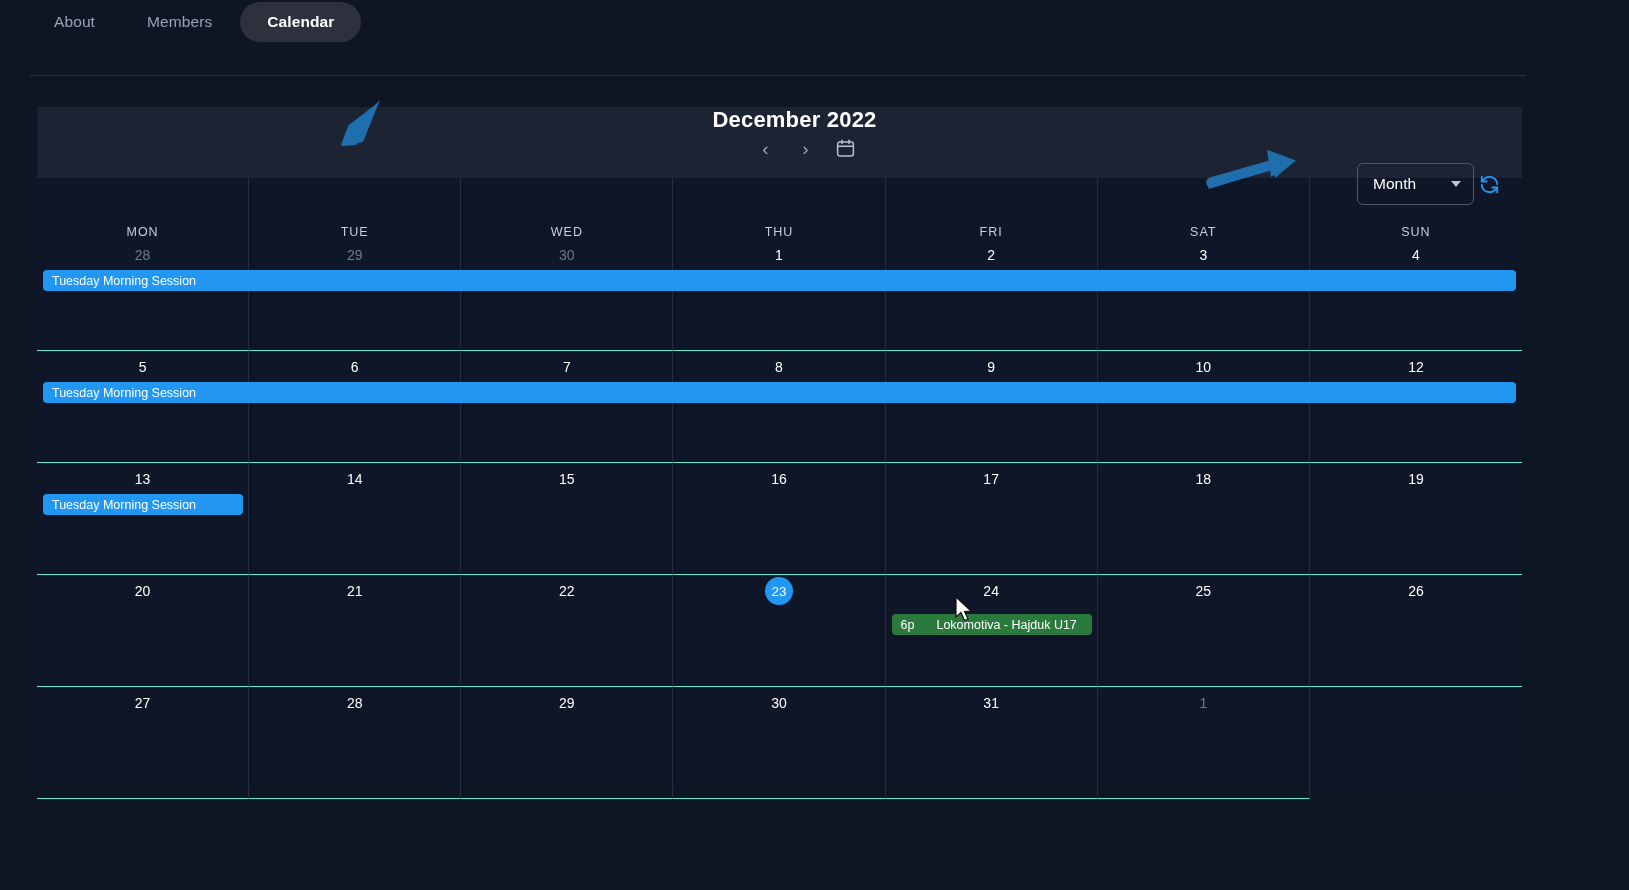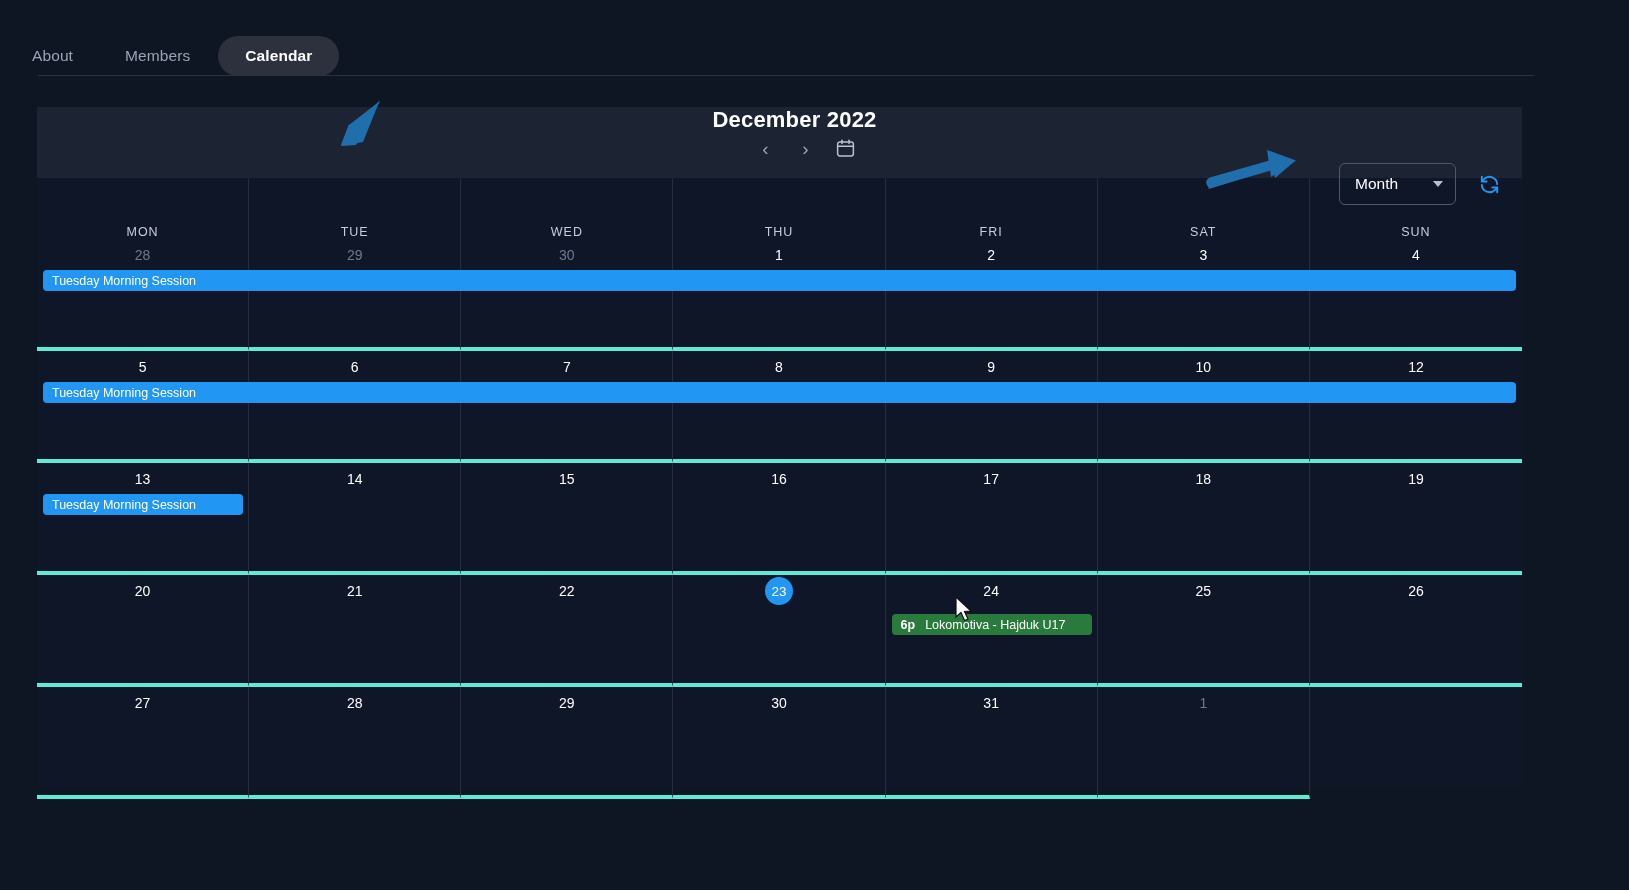--- a/index.html
+++ b/index.html
@@ -13,8 +13,8 @@
 
   
   .tabbar {
-    position: absolute; left: 8px; top: 2px; width: 1566px; height: 74px;
-    display: flex; align-items: flex-end; gap: 4px;
+    position: absolute; left: 0; top: 2px; width: 1566px; height: 74px;
+    display: flex; align-items: flex-start; padding-left: 30px; gap: 4px;
   }
   .tabbar::after {
     content: ""; position: absolute; left: 30px; right: 40px; bottom: 0;

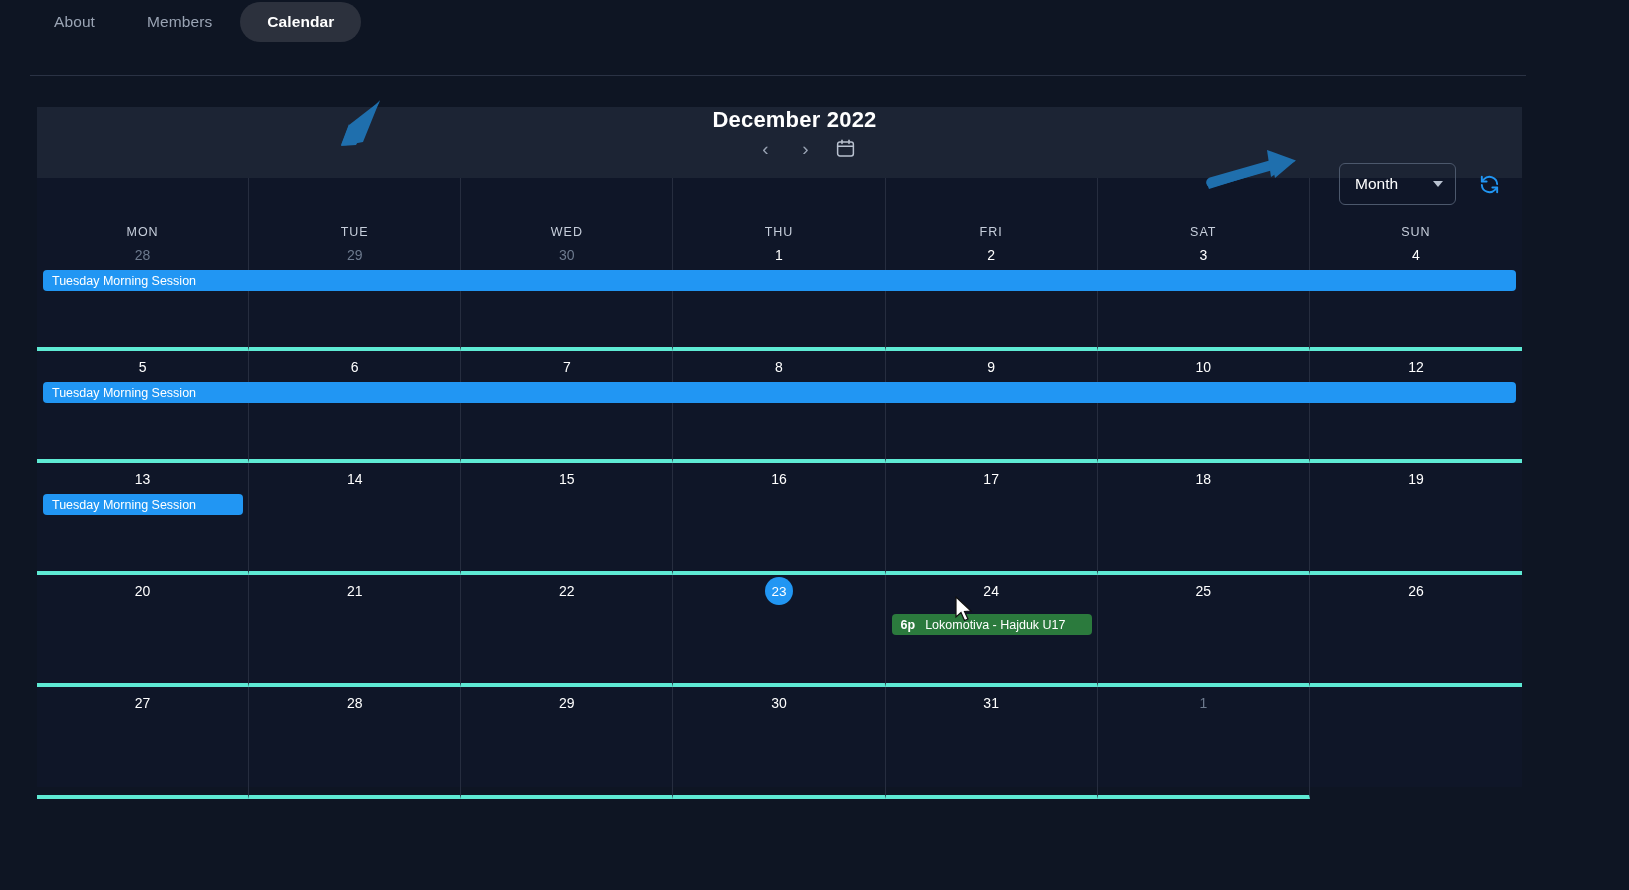--- a/index.html
+++ b/index.html
@@ -44,7 +44,7 @@
   .chev { color: #9aa4b4; font-size: 19px; line-height: 1; }
   .cal-ico svg { display: block; }
   .header-right {
-    margin-left: auto; display: flex; align-items: center; gap: 18px; padding-right: 18px;
+    margin-left: auto; display: flex; align-items: center; padding-right: 18px;
   }
   .select {
     width: 117px; height: 42px; border: 1px solid #4c586c; border-radius: 6px;

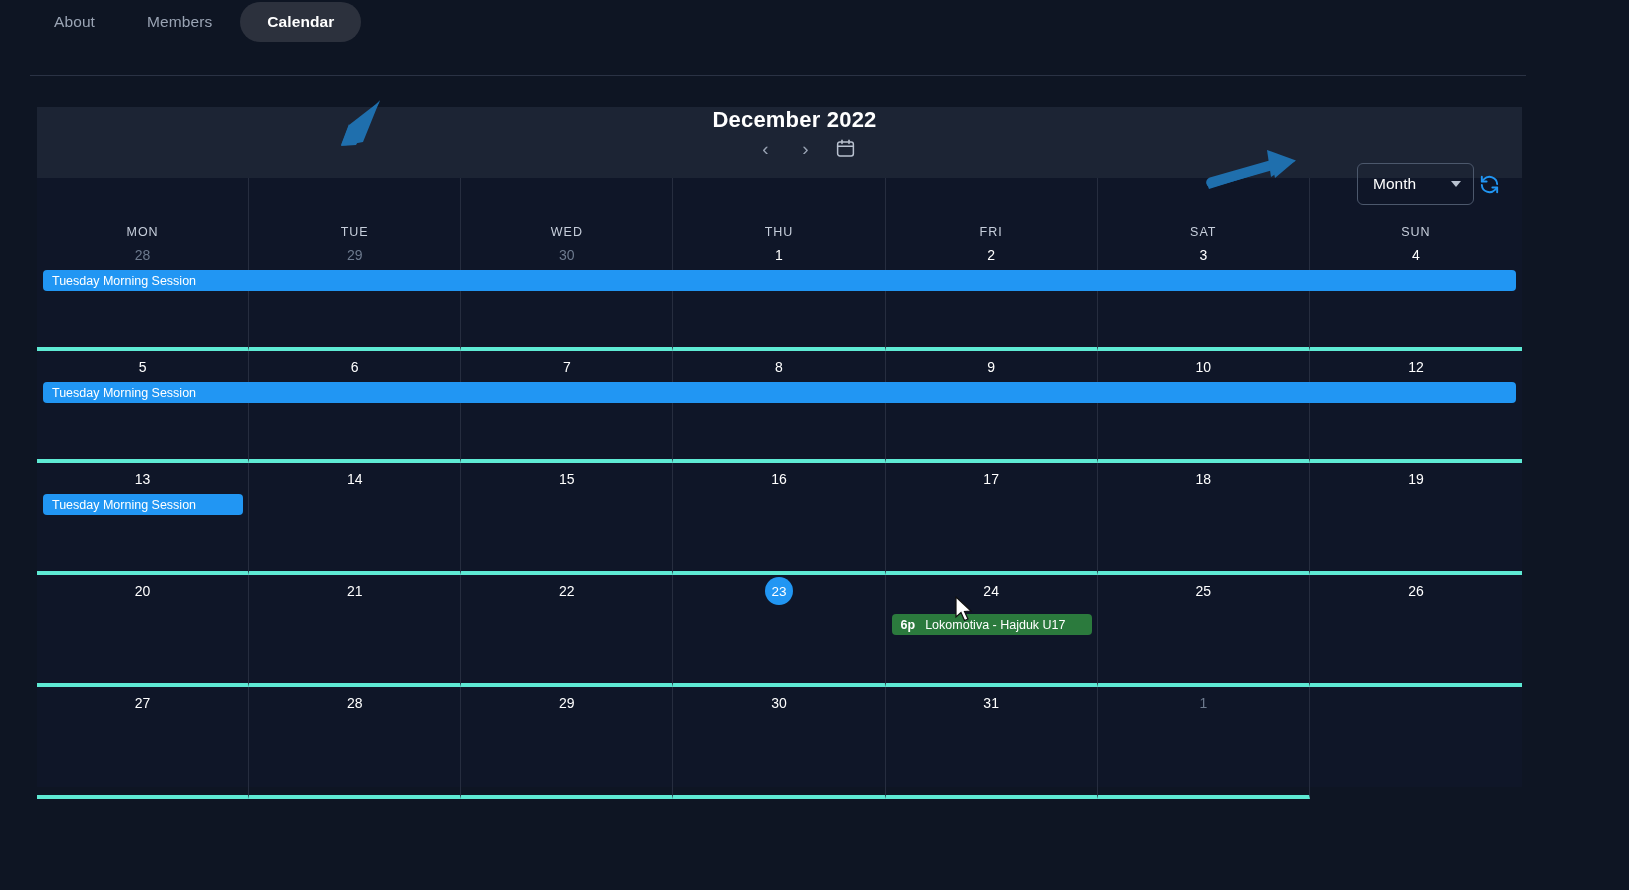--- a/index.html
+++ b/index.html
@@ -62,7 +62,7 @@
     grid-template-rows: 61px 112px 112px 112px 112px 112px;
     position: relative;
   }
-  .cell { border-right: 1px solid #262d3f; border-bottom: 4px solid #5eead4; position: relative; }
+  .cell { border-right: 1px solid #262d3f; border-bottom: 1px solid #5eead4; position: relative; }
   .cell:nth-child(7n) { border-right: none; }
   .head-cell { border-bottom: none; display: flex; align-items: flex-end; justify-content: center; }
   .dow { font-size: 12.5px; letter-spacing: 1px; color: #c6cedb; font-weight: 400; }

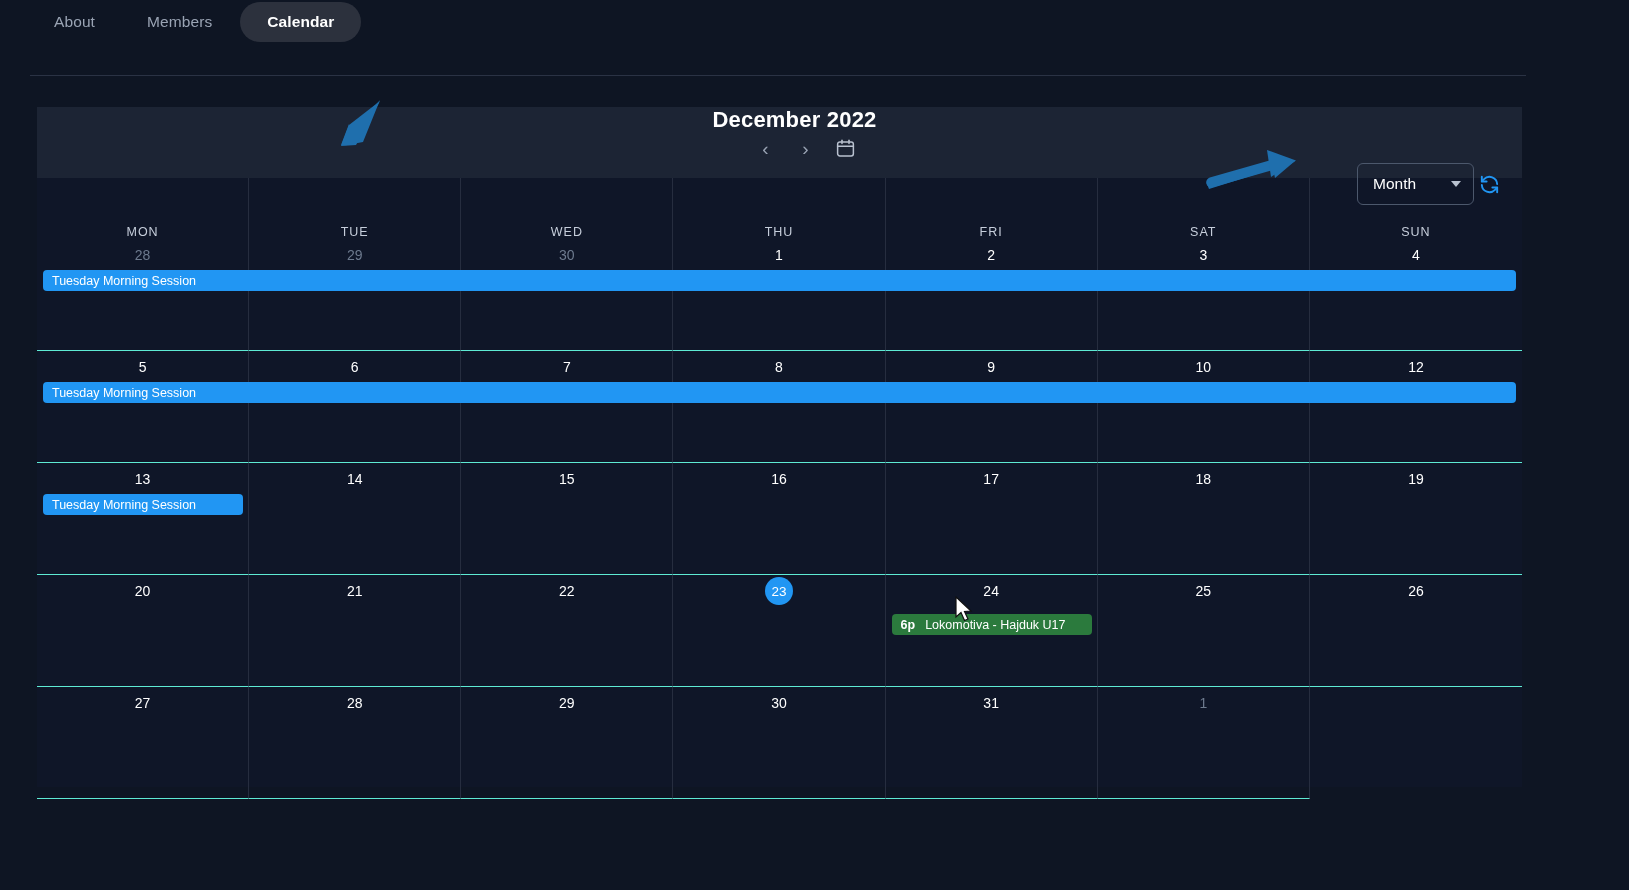--- a/index.html
+++ b/index.html
@@ -87,7 +87,7 @@
   }
   .ev.blue { background: #2196f3; }
   .ev.green { background: #2b7a3d; }
-  .ev .tm { font-weight: 700; margin-right: 10px; }
+  .ev .tm { font-weight: 400; margin-right: 22px; }
 
   
   .anno { position: absolute; pointer-events: none; }

